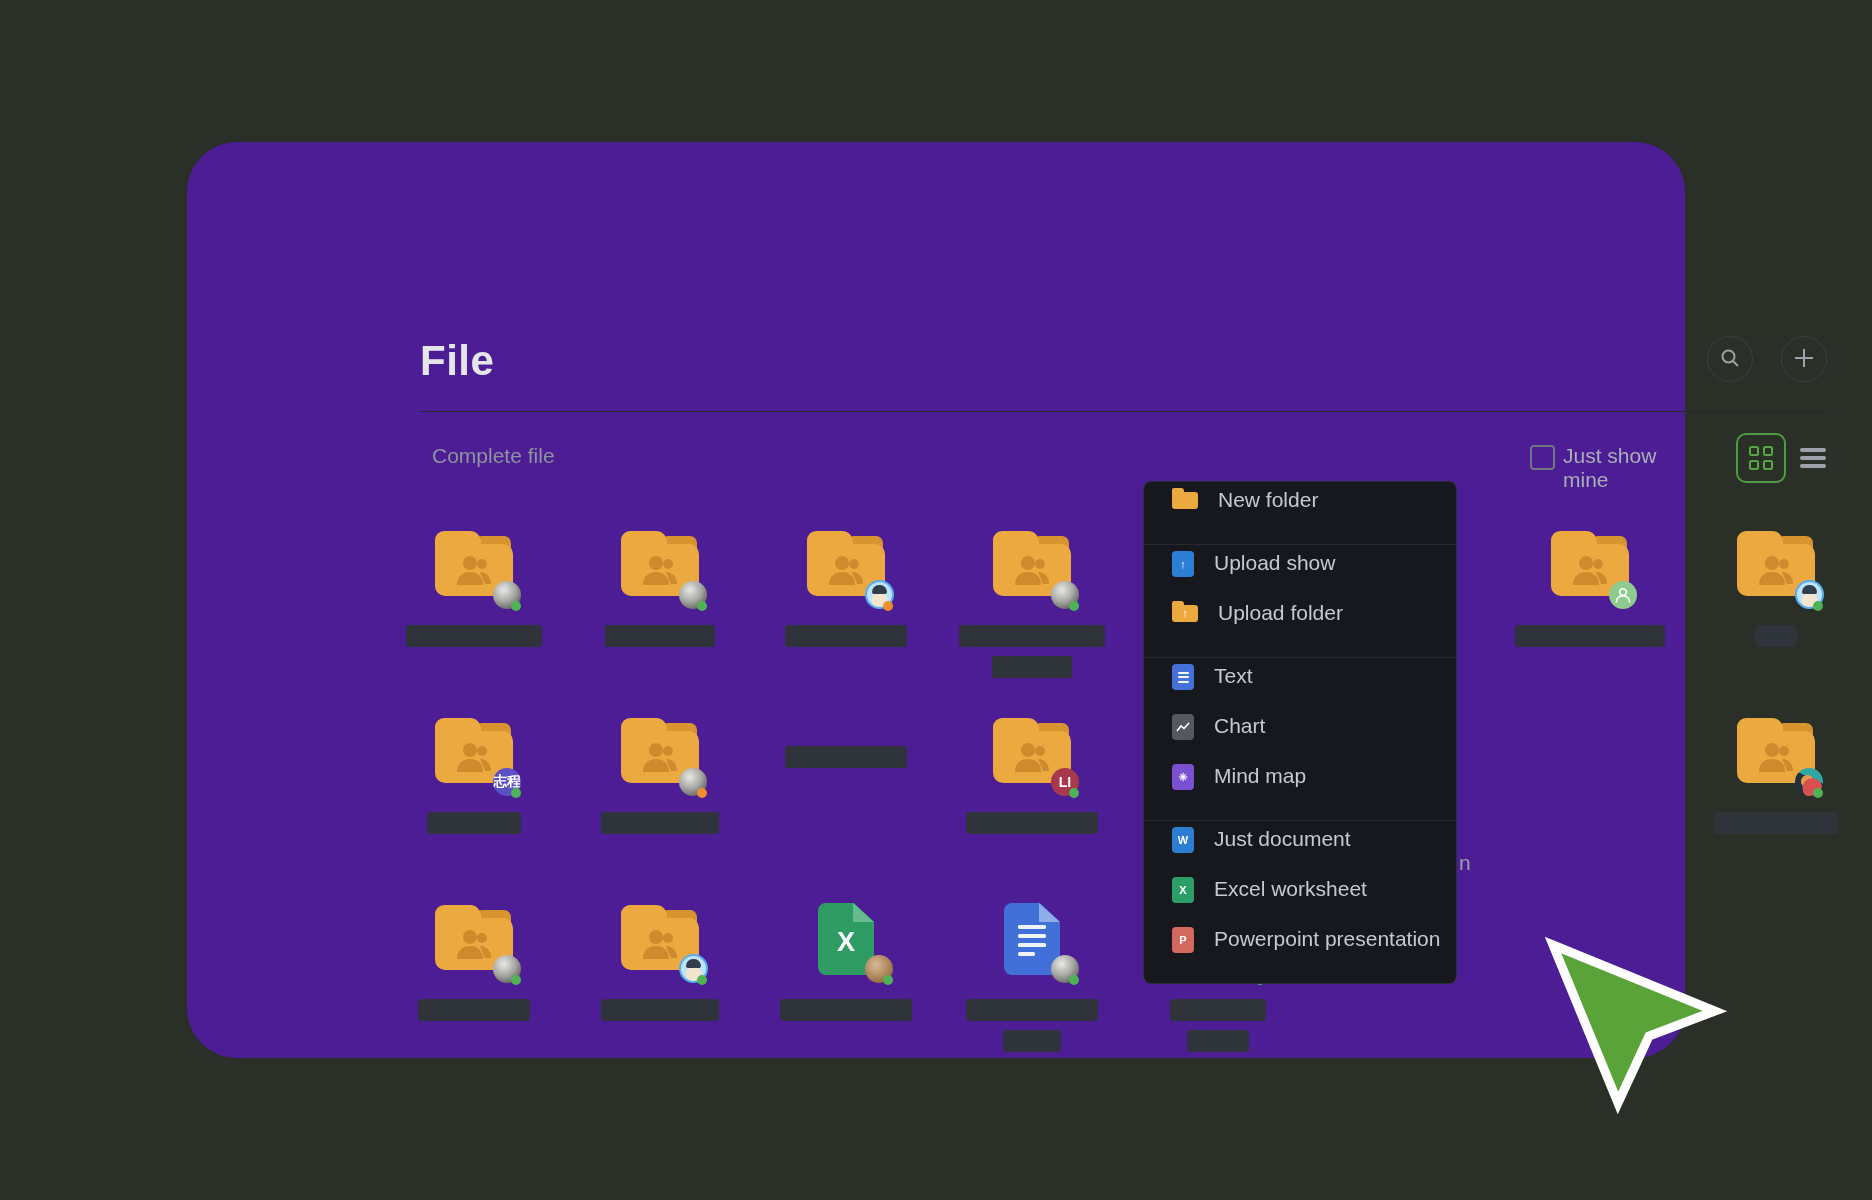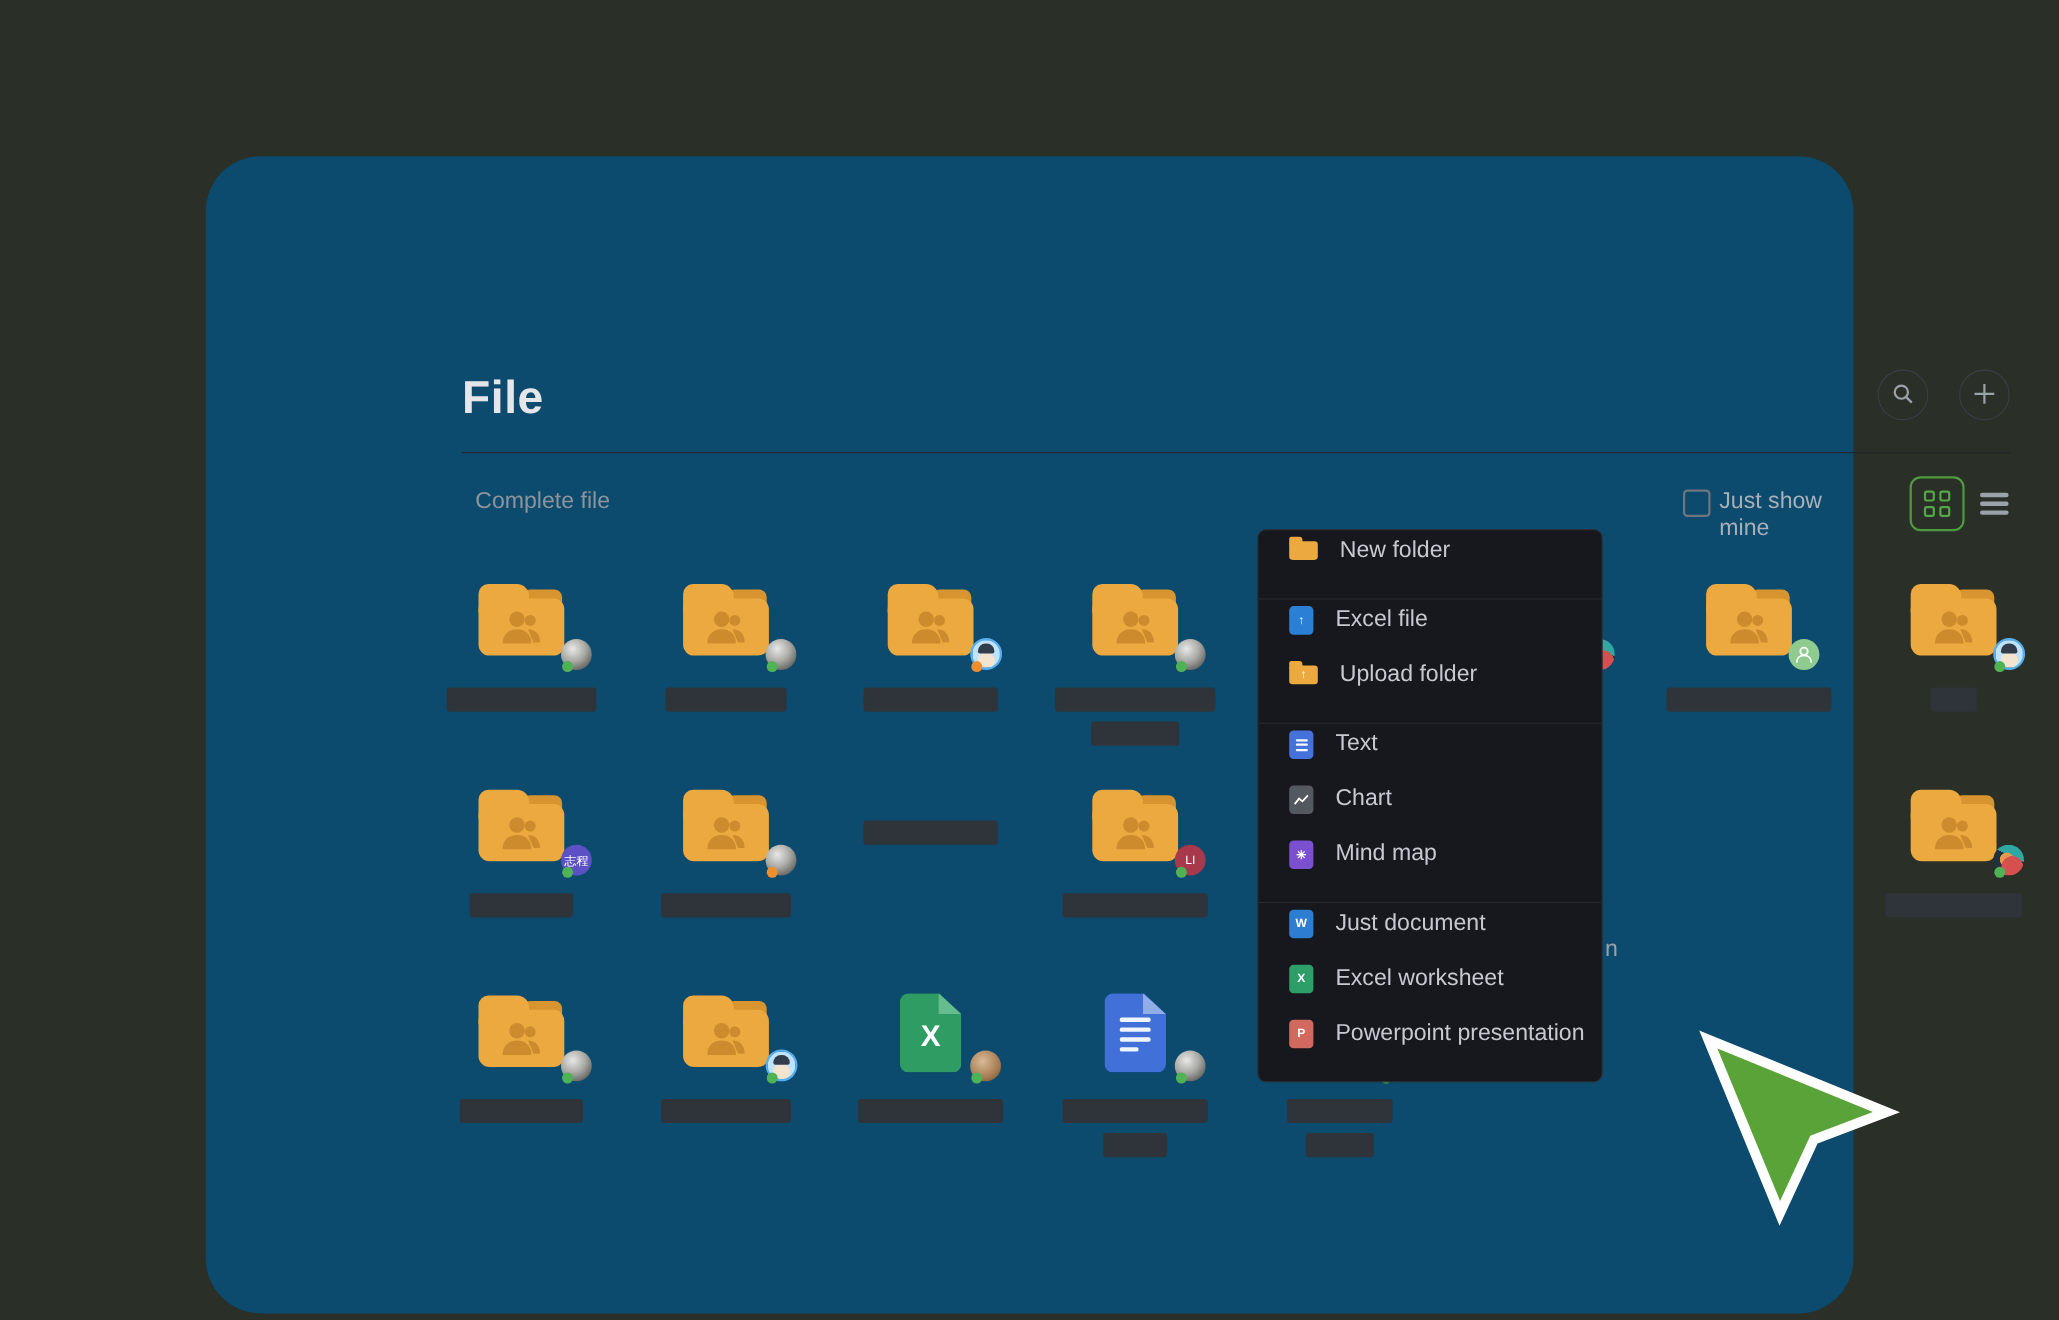--- a/index.html
+++ b/index.html
@@ -5,8 +5,8 @@
   html,body{margin:0;padding:0;background:#2A2F27;}
   body{width:1872px;height:1200px;position:relative;overflow:hidden;
        font-family:"Liberation Sans", sans-serif;}
-  .card{position:absolute;left:187px;top:142px;width:1498px;height:1052px;
-        background:#0c4a6e;border-radius:50px;}
+  .card{position:absolute;left:187px;top:142px;width:1498px;height:916px;
+        background:#4c1d95;border-radius:50px;}
   
   .title{position:absolute;left:233px;top:195px;font-size:42px;font-weight:bold;
          color:#E4E6E9;letter-spacing:.5px;}

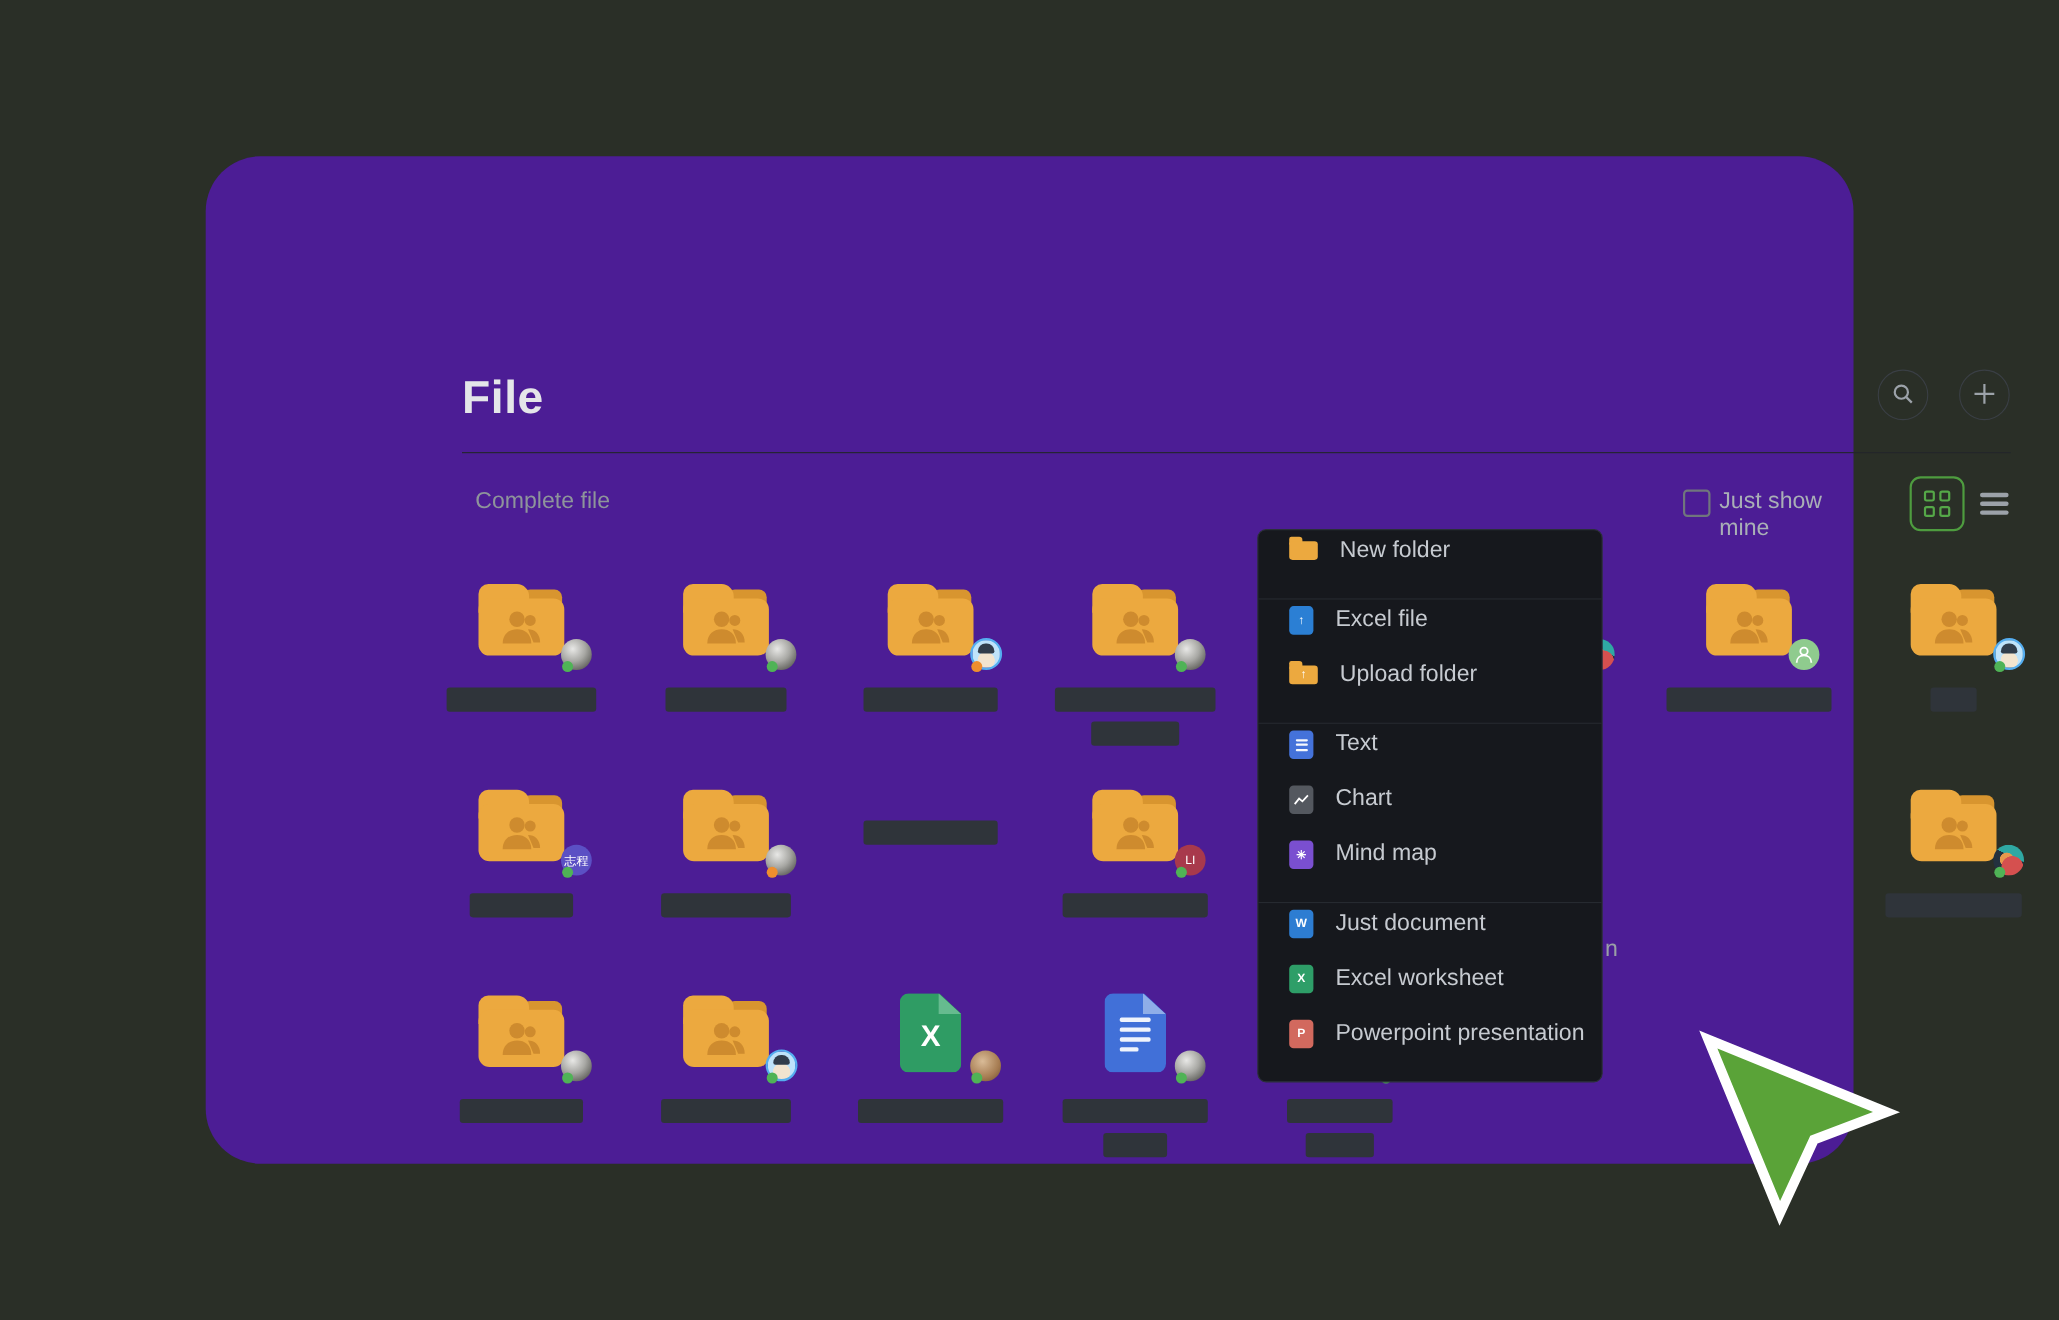--- a/index.html
+++ b/index.html
@@ -538,7 +538,7 @@
         <span class="mi" style="background:#2B7FD4">
           <span class="upglyph">↑</span>
         </span>
-        <span class="mlabel">Excel file</span>
+        <span class="mlabel">Upload show</span>
       </div>
       <div class="menu-item">
         <span class="mi-folder">

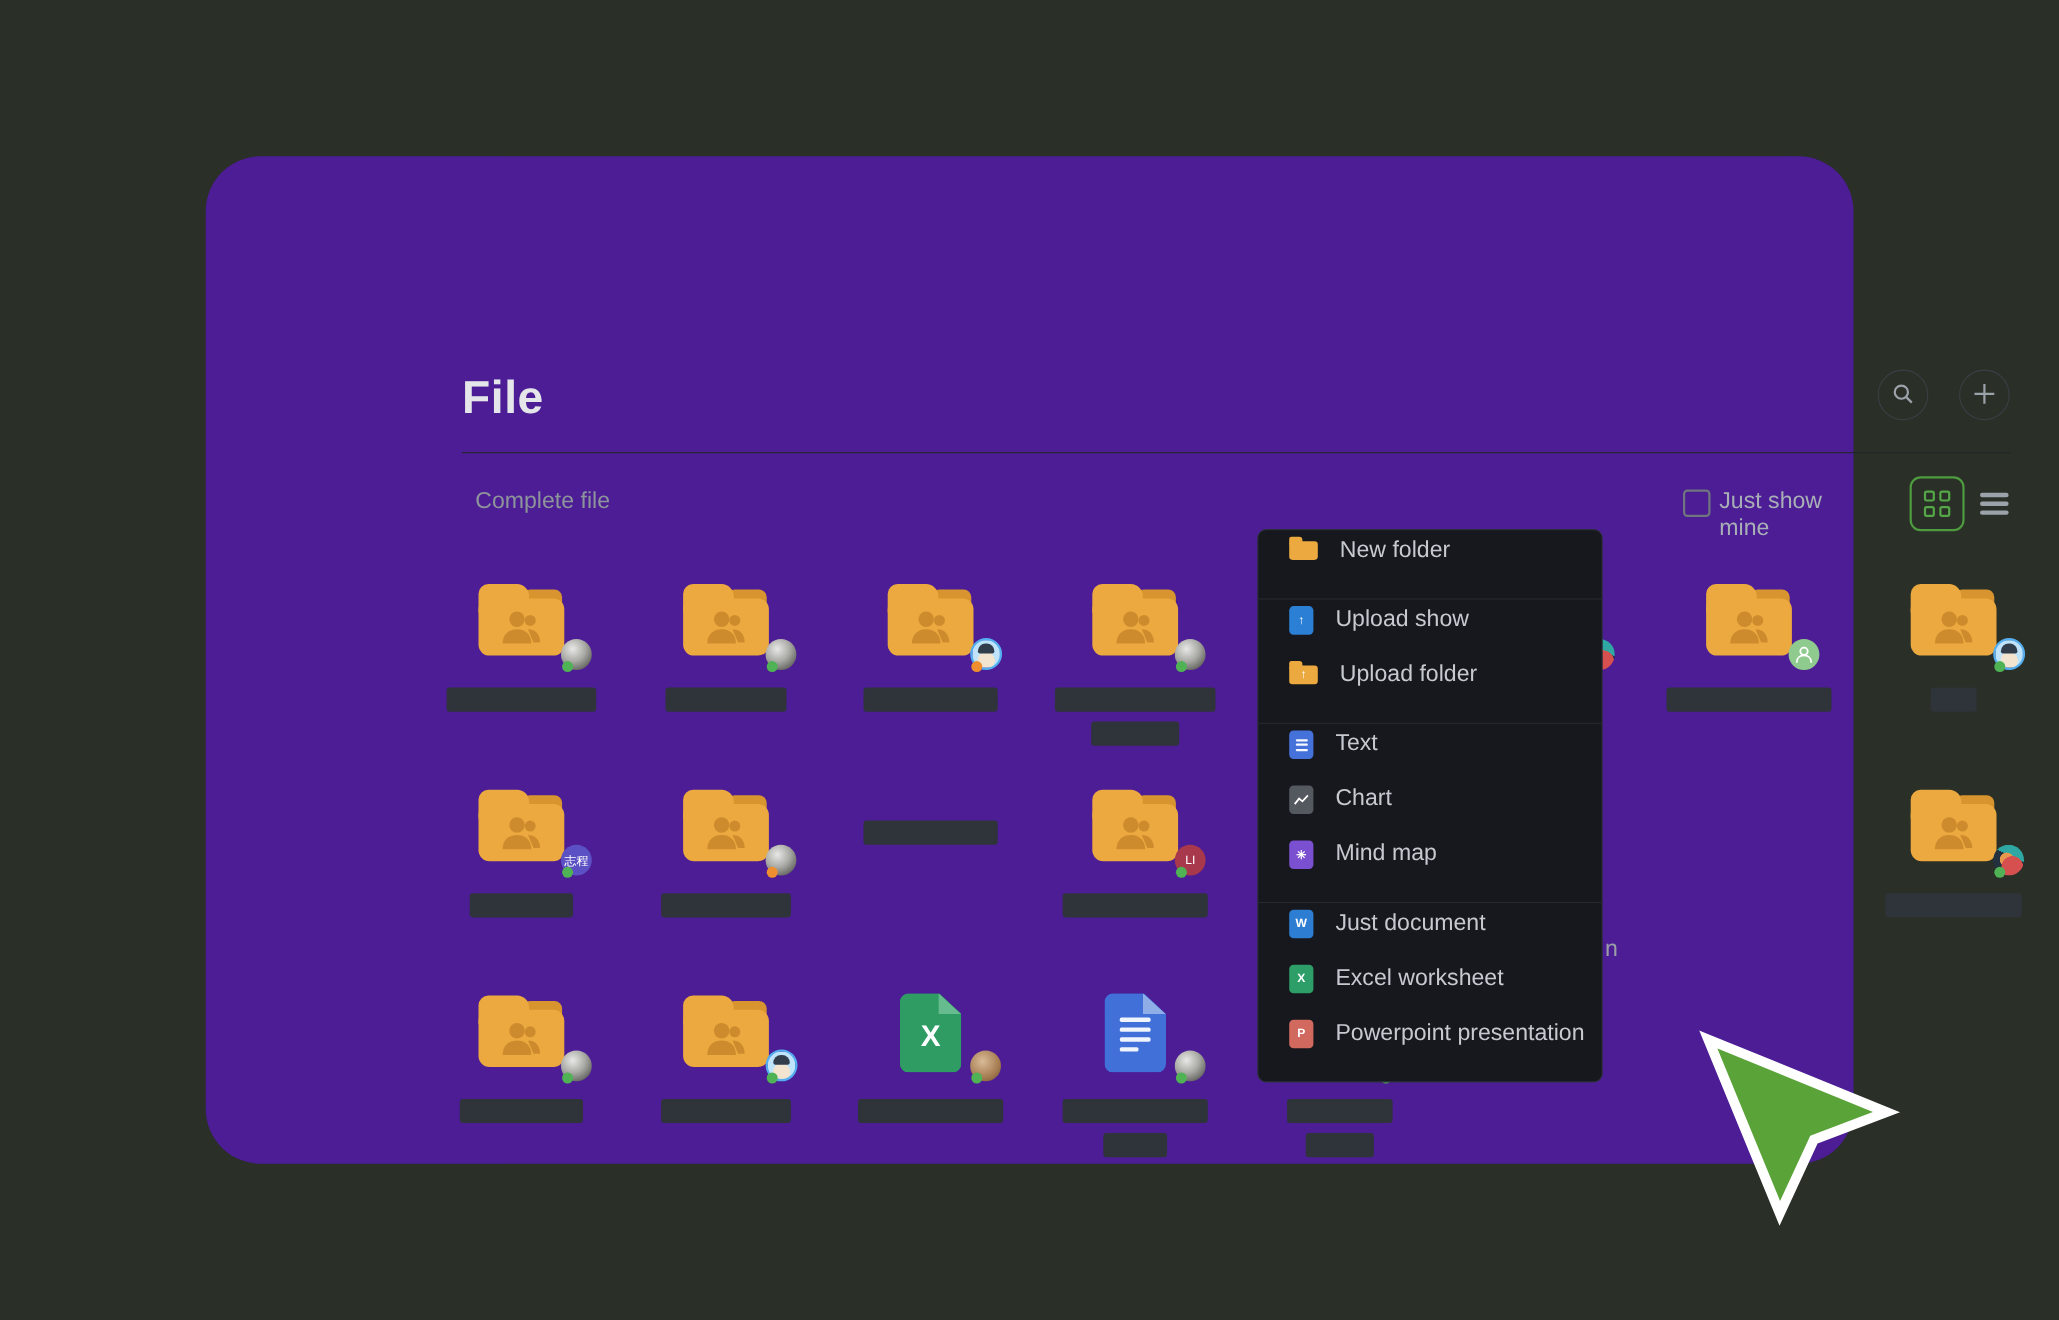--- a/index.html
+++ b/index.html
@@ -55,9 +55,9 @@
         border-radius:1.5px;margin-bottom:5.5px;}
   .doclines i:nth-child(4){width:17px;}
   
-  .avatar{position:absolute;left:50%;margin-left:36px;bottom:-13px;width:28px;height:28px;
+  .avatar{position:absolute;left:50%;margin-left:19px;bottom:-13px;width:28px;height:28px;
         border-radius:50%;display:flex;align-items:center;justify-content:center;
-        font-size:11px;color:#fff;overflow:hidden;}
+        font-size:14px;color:#fff;overflow:hidden;font-weight:bold;}
   .avatar.photo-gray{background:radial-gradient(circle at 38% 32%,#E8E8E6,#A8A8A4 45%,#62625E 80%,#4A4A46);}
   .avatar.photo-brown{background:radial-gradient(circle at 40% 35%,#D9BB97,#A67C52 60%,#6B4A2E);}
   .avatar.cartoon-blue{background:radial-gradient(circle at 50% 74%,#F2E4CF 34%,#BFE3FA 36%);

